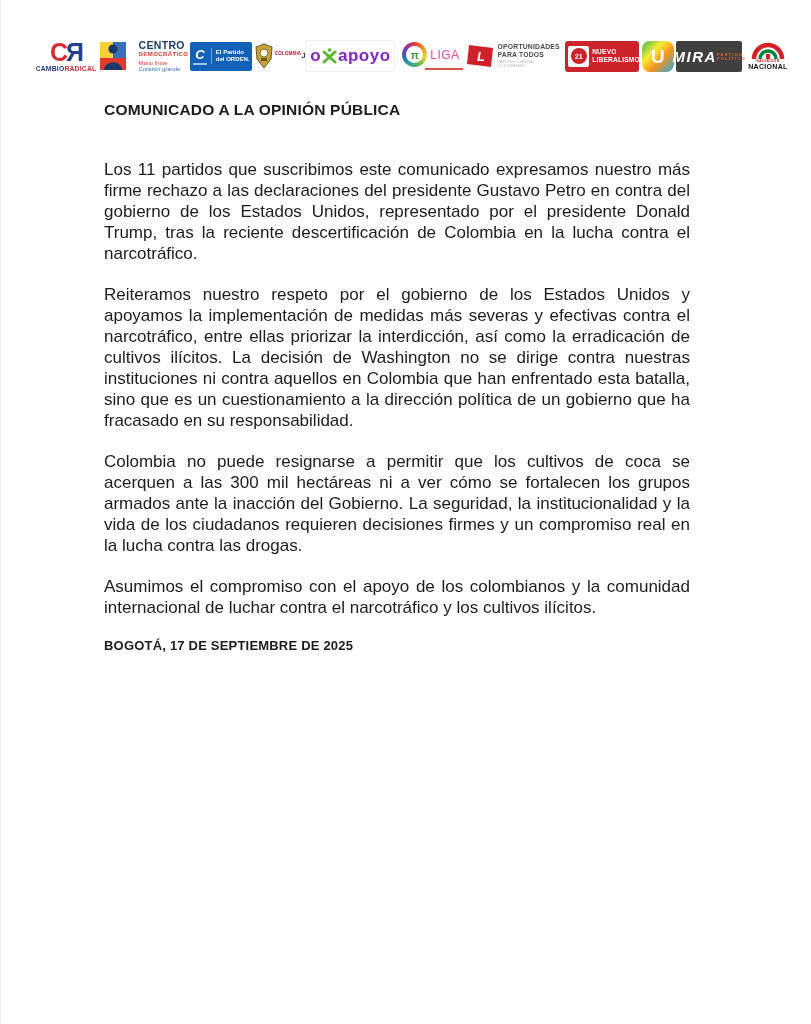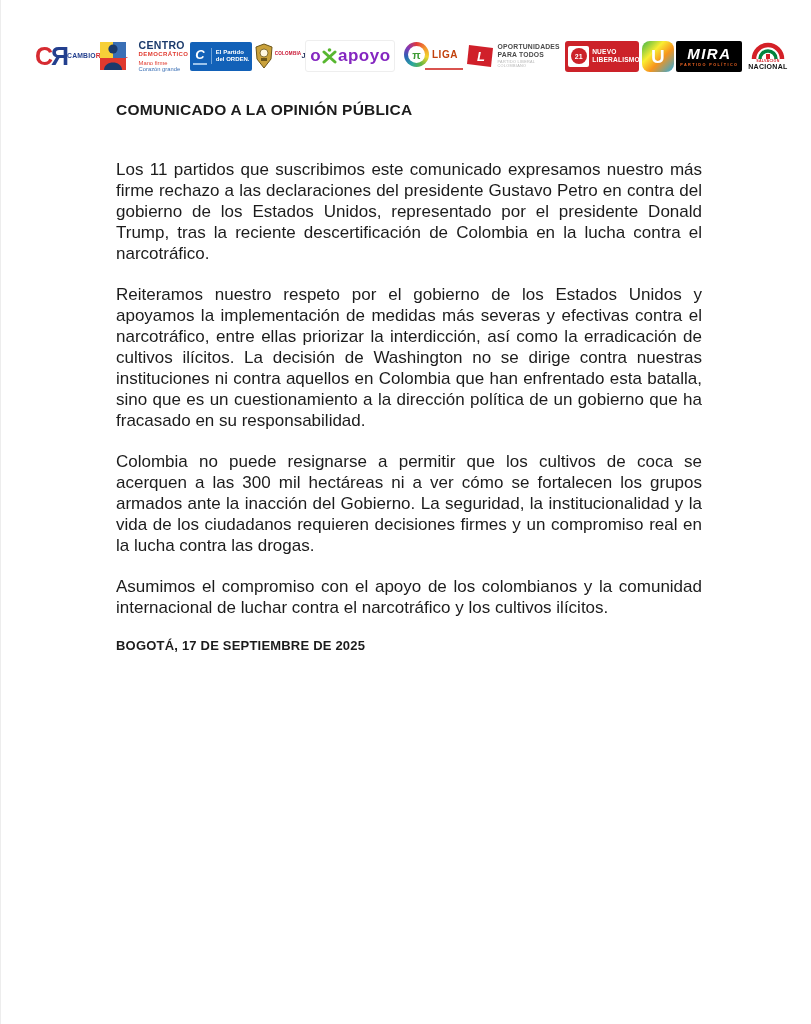--- a/index.html
+++ b/index.html
@@ -18,7 +18,7 @@
   }
   .logo{display:flex;align-items:center;flex-shrink:0;}
   
-  .cr{flex-direction:row;width:62px;line-height:1;justify-content:space-between;}
+  .cr{flex-direction:column;width:62px;line-height:1;justify-content:space-between;}
   .cr-mono{font-weight:900;font-size:25px;letter-spacing:-2px;}
   .cr-c{color:#d62b31;}
   .cr-r{color:#233f8e;}

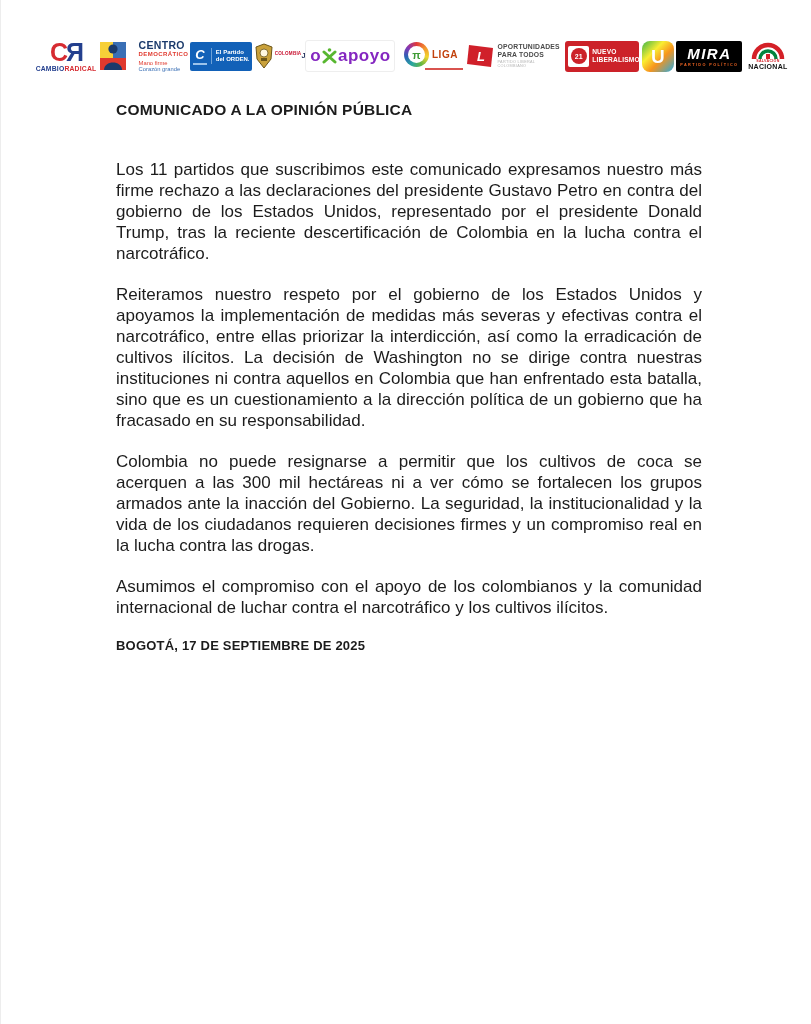--- a/index.html
+++ b/index.html
@@ -59,7 +59,7 @@
       display:flex;align-items:center;justify-content:center;}
   .lg-inner{width:17px;height:17px;border-radius:50%;background:#fff;color:#3f9c35;
       font-size:11px;font-weight:800;display:flex;align-items:center;justify-content:center;}
-  .lg-label{font-size:10px;font-weight:700;color:#c2410c;letter-spacing:.5px;}
+  .lg-label{font-size:12px;font-weight:400;color:#ec4899;letter-spacing:.5px;}
   .lg-sub{width:38px;height:2px;background:#d9534f;margin-top:1px;margin-left:26px;}
   
   .op{width:96px;gap:3px;}

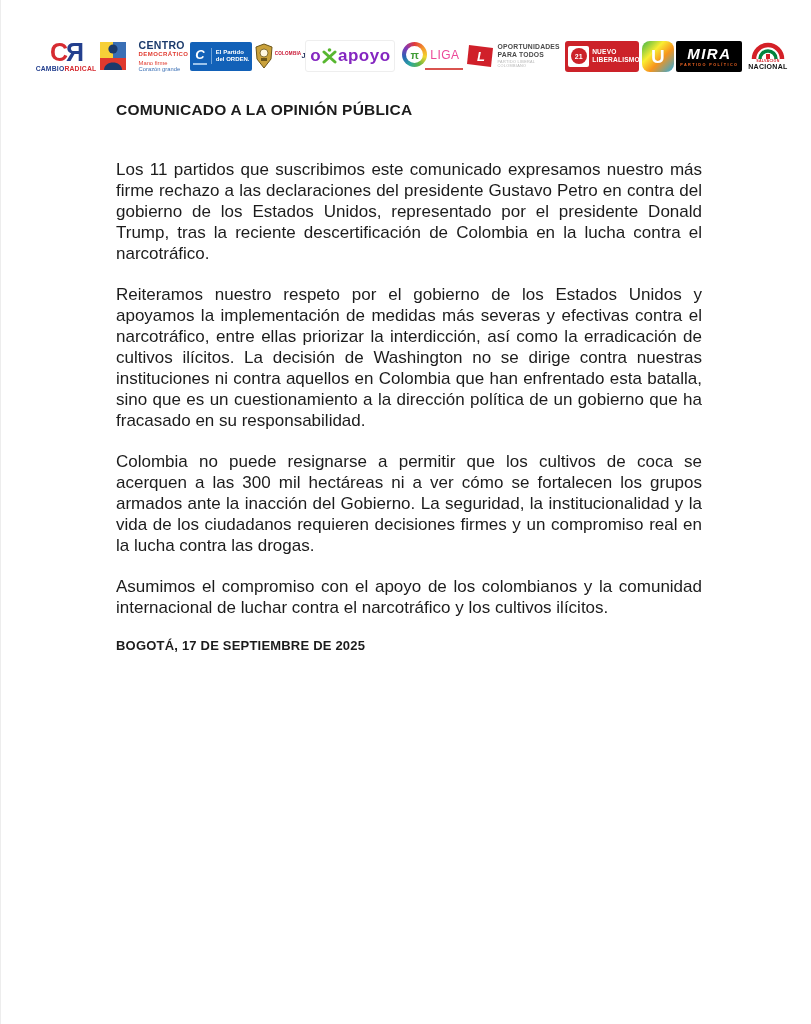--- a/index.html
+++ b/index.html
@@ -81,8 +81,8 @@
       display:flex;align-items:center;justify-content:center;}
   .pu-u{color:#fff;font-size:19px;font-weight:900;line-height:1;text-shadow:0 0 1px rgba(0,0,0,.15);}
   
-  .mi{width:66px;height:31px;background:#000000;border-radius:2px;
-      flex-direction:column;align-items:center;justify-content:center;display:flex;}
+  .mi{width:66px;height:31px;background:#404040;border-radius:2px;
+      flex-direction:row;align-items:center;justify-content:center;display:flex;}
   .mi-label{color:#fff;font-size:15px;font-weight:800;font-style:italic;letter-spacing:1.5px;line-height:1;}
   .mi-sub{color:#f26522;font-size:3.8px;font-weight:700;letter-spacing:1.4px;margin-top:2px;}
   

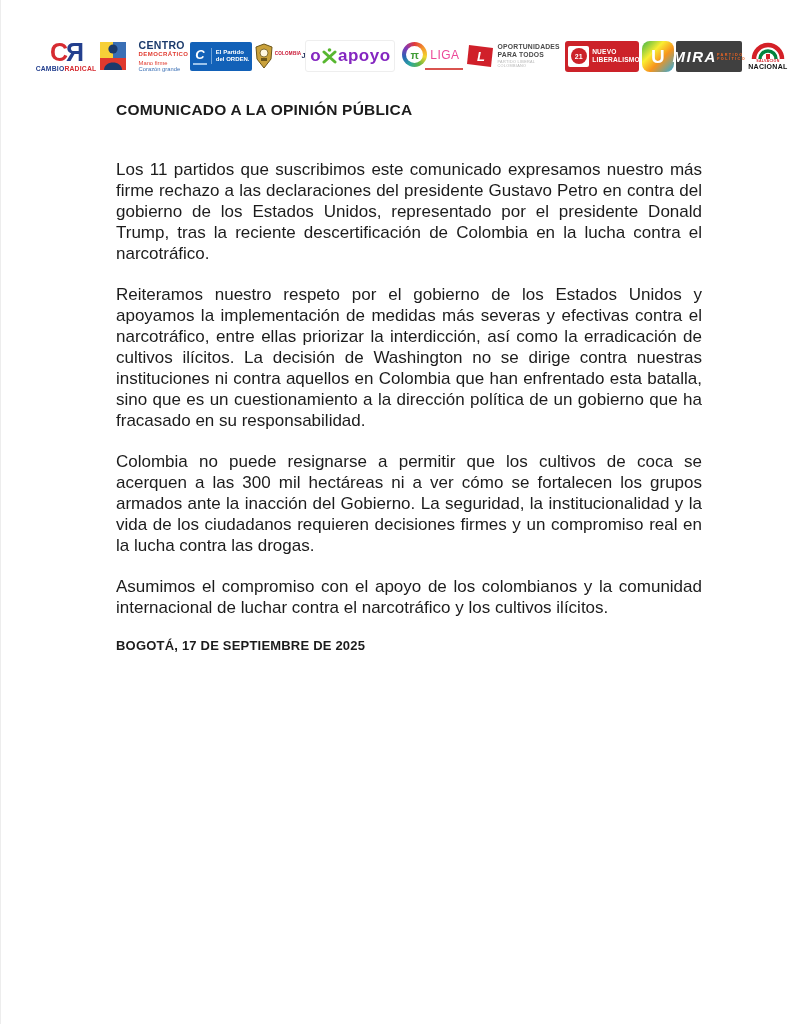--- a/index.html
+++ b/index.html
@@ -92,7 +92,7 @@
   .sn-l2{font-size:7px;font-weight:900;color:#111;letter-spacing:.3px;}
   
   .doc{
-    position:absolute;left:115px;top:101px;width:586px;color:#1c1c1c;
+    position:absolute;left:103px;top:101px;width:586px;color:#1c1c1c;
   }
   .doc-title{
     font-size:15.5px;font-weight:700;letter-spacing:.2px;margin:0 0 40px 0;

